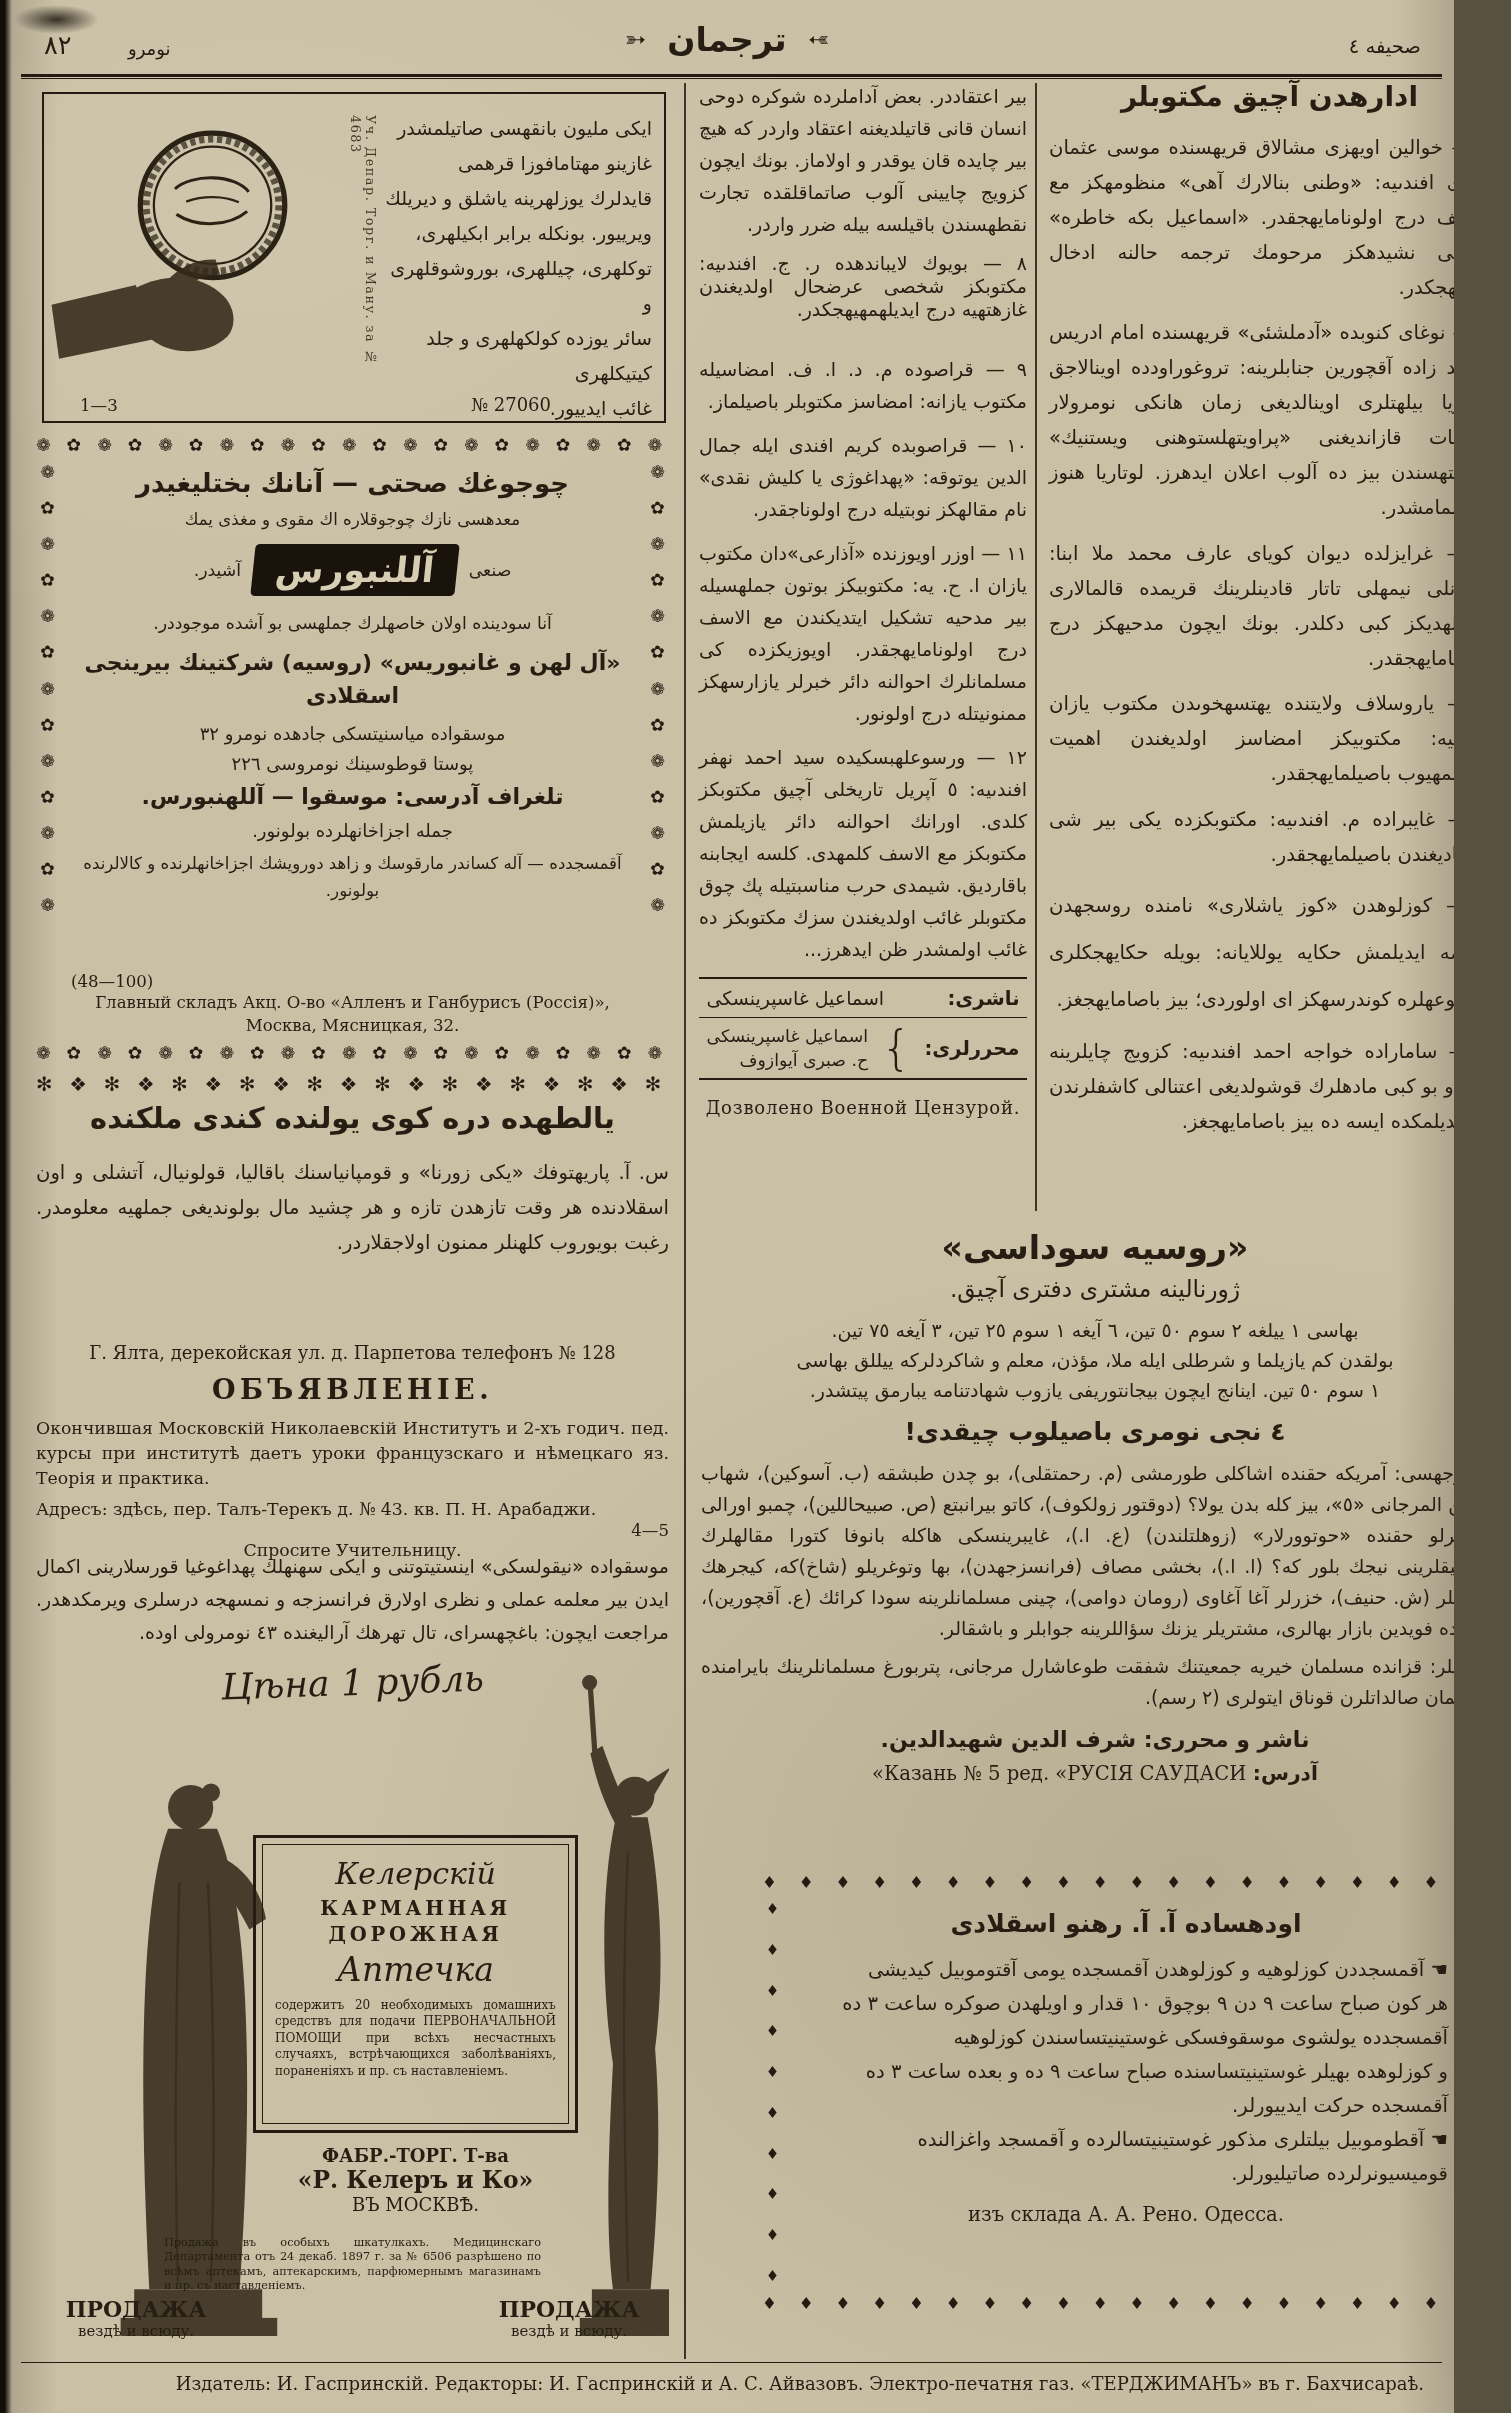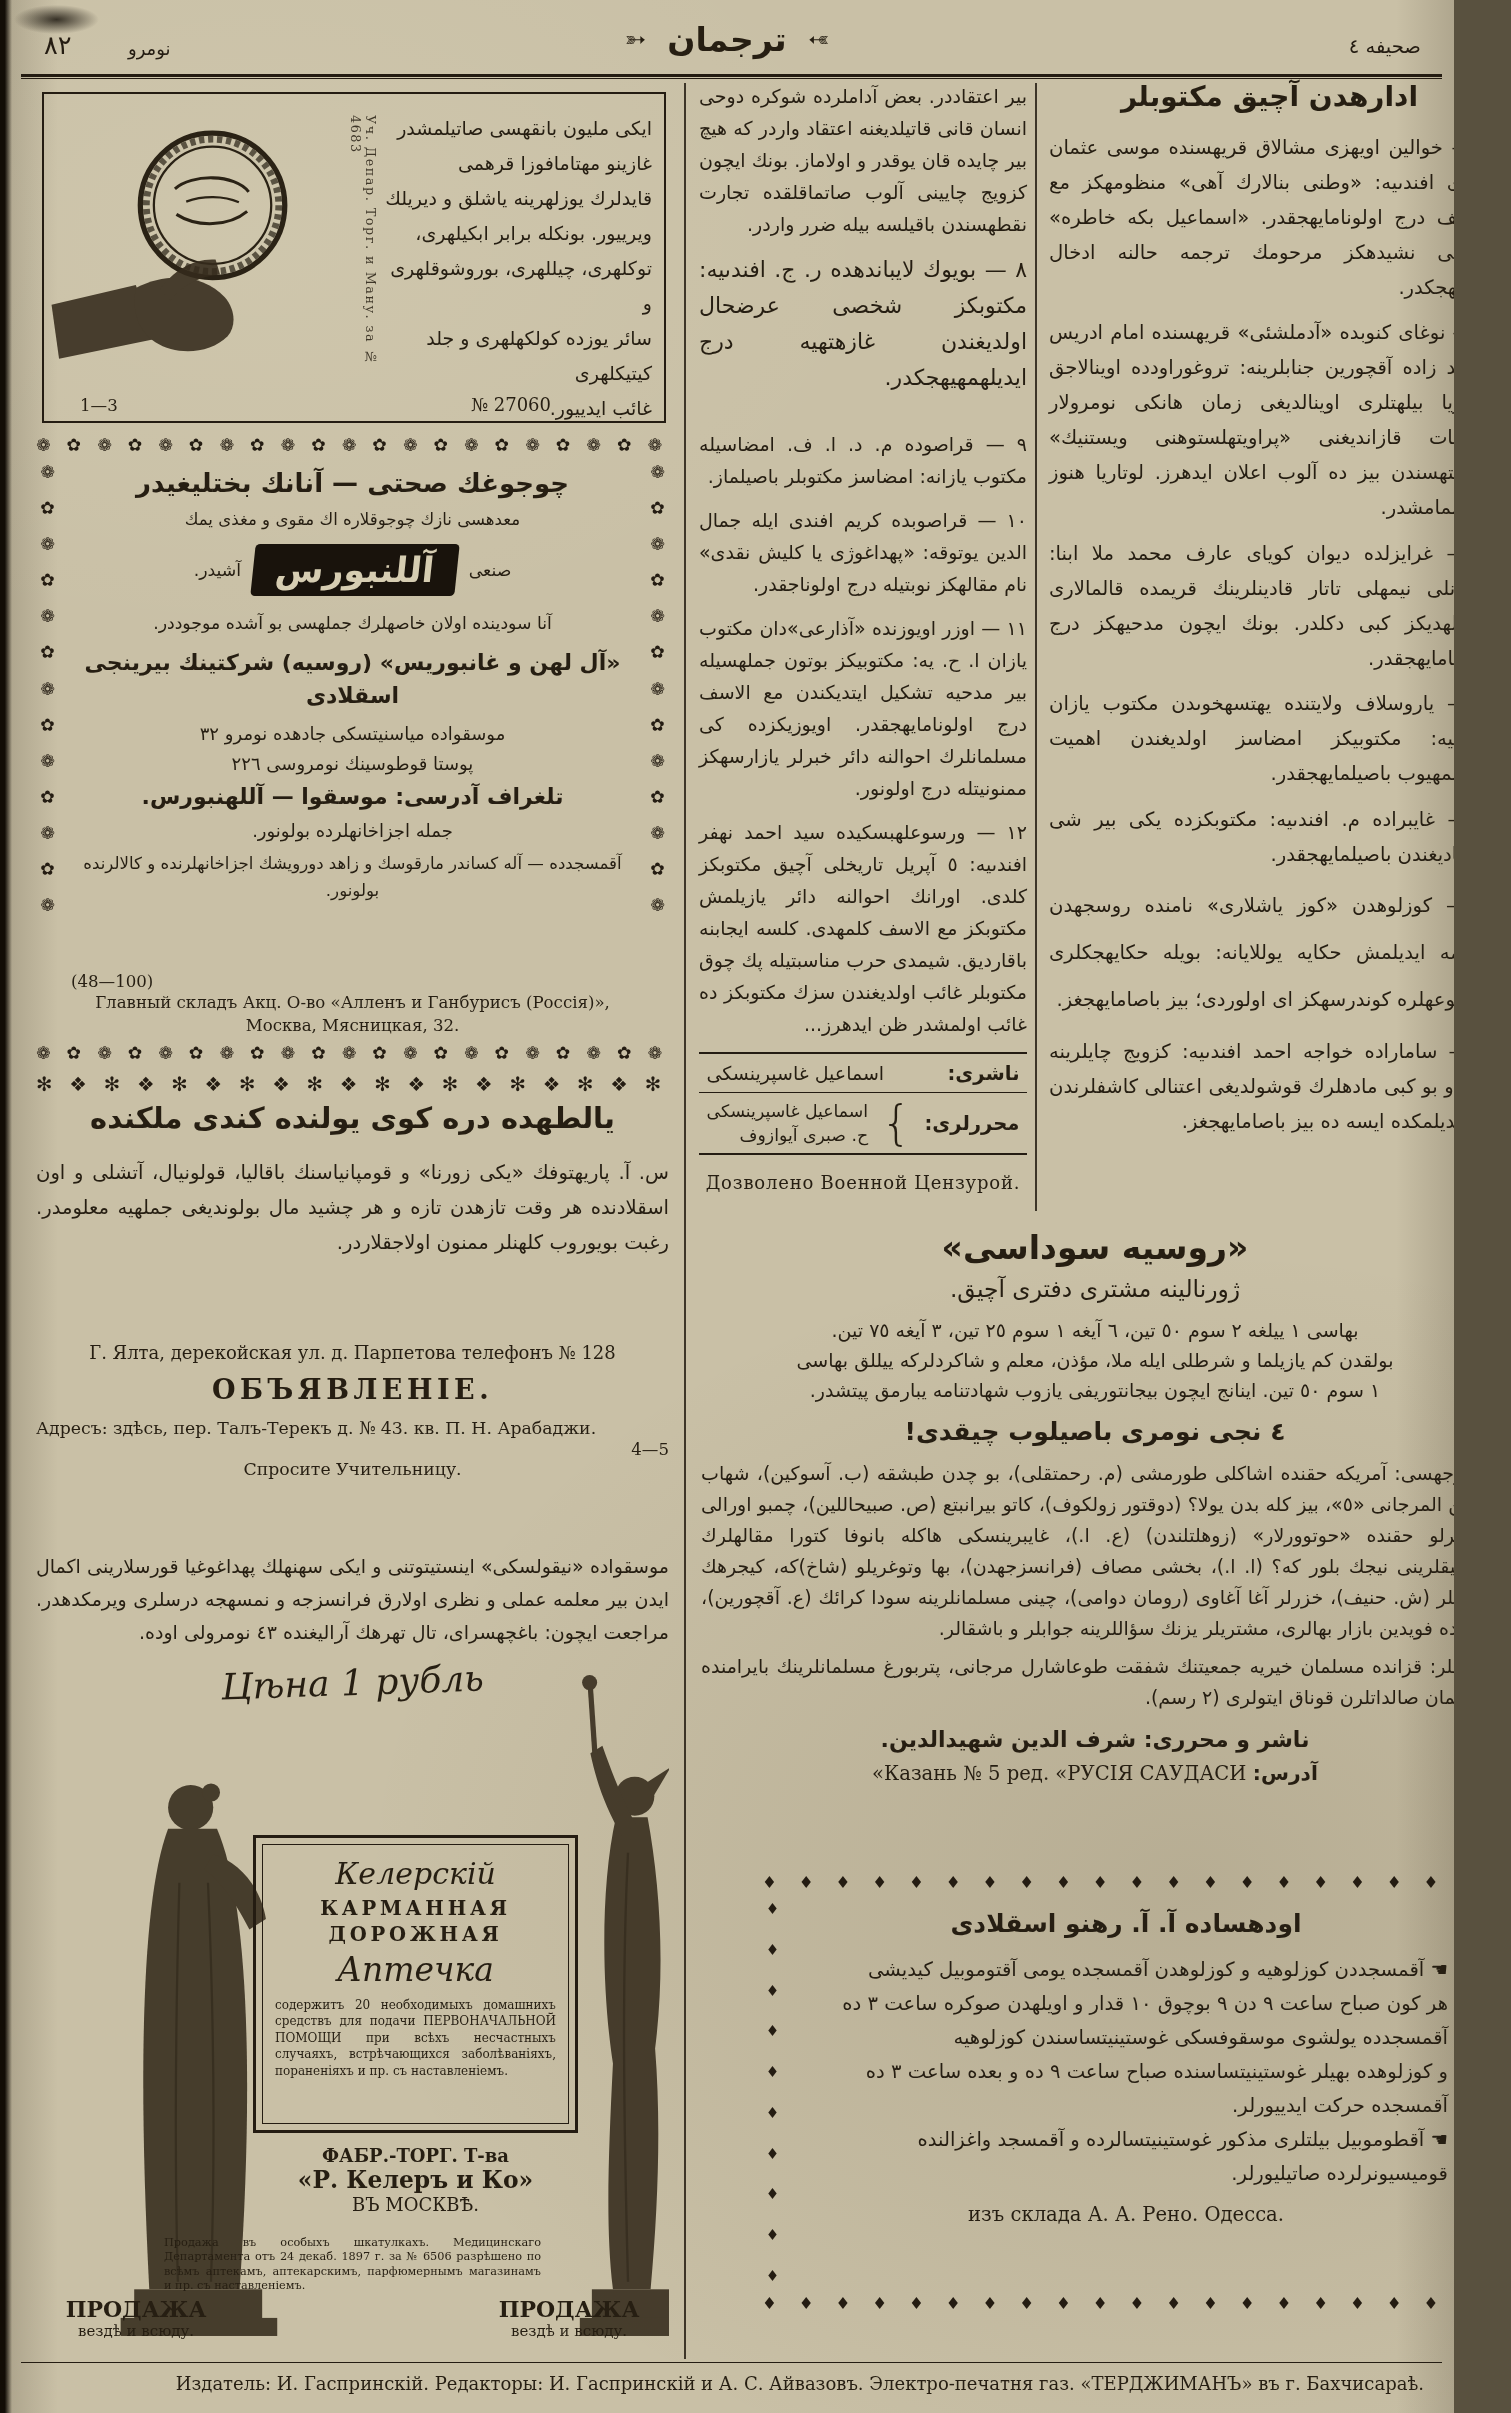--- a/index.html
+++ b/index.html
@@ -168,7 +168,7 @@
 
   <div class="abs" style="left:699px;top:80px;width:328px;">
     <div class="ar just" style="font-size:19px;line-height:32px;margin-bottom:12px;">بير اعتقاددر. بعض آداملرده شوكره دوحى انسان قانى قاتيلديغنه اعتقاد واردر كه هيچ بير چايده قان يوقدر و اولاماز. بونك ايچون كزويج چايينى آلوب صاتماقلقده تجارت نقطهسندن باقيلسه بيله ضرر واردر.</div>
-    <div class="ar just" style="font-size:22px;line-height:36px;margin-bottom:12px;">٨ — بويوك لايباندهده ر. ج. افندىيه: مكتوبكز شخصى عرضحال اولديغندن غازهتهيه درج ايديلهمهيهجكدر.</div>
+    <div class="ar just" style="font-size:19px;line-height:23px;margin-bottom:12px;">٨ — بويوك لايباندهده ر. ج. افندىيه: مكتوبكز شخصى عرضحال اولديغندن غازهتهيه درج ايديلهمهيهجكدر.</div>
     <div class="ar just" style="font-size:19px;line-height:32px;margin-bottom:12px;margin-top:32px;">٩ — قراصوده م. د. ا. ف. امضاسيله مكتوب يازانه: امضاسز مكتوبلر باصيلماز.</div>
     <div class="ar just" style="font-size:19px;line-height:32px;margin-bottom:12px;">١٠ — قراصوبده كريم افندى ايله جمال الدين يوتوقه: «پهداغوژى يا كليش نقدى» نام مقالهكز نوبتيله درج اولوناجقدر.</div>
     <div class="ar just" style="font-size:19px;line-height:32px;margin-bottom:12px;">١١ — اوزر اويوزنده «آذارعى»دان مكتوب يازان ا. ح. يه: مكتوبيكز بوتون جملهسيله بير مدحيه تشكيل ايتديكندن مع الاسف درج اولونامايهجقدر. اويوزيكزده كى مسلمانلرك احوالنه دائر خبرلر يازارسهكز ممنونيتله درج اولونور.</div>

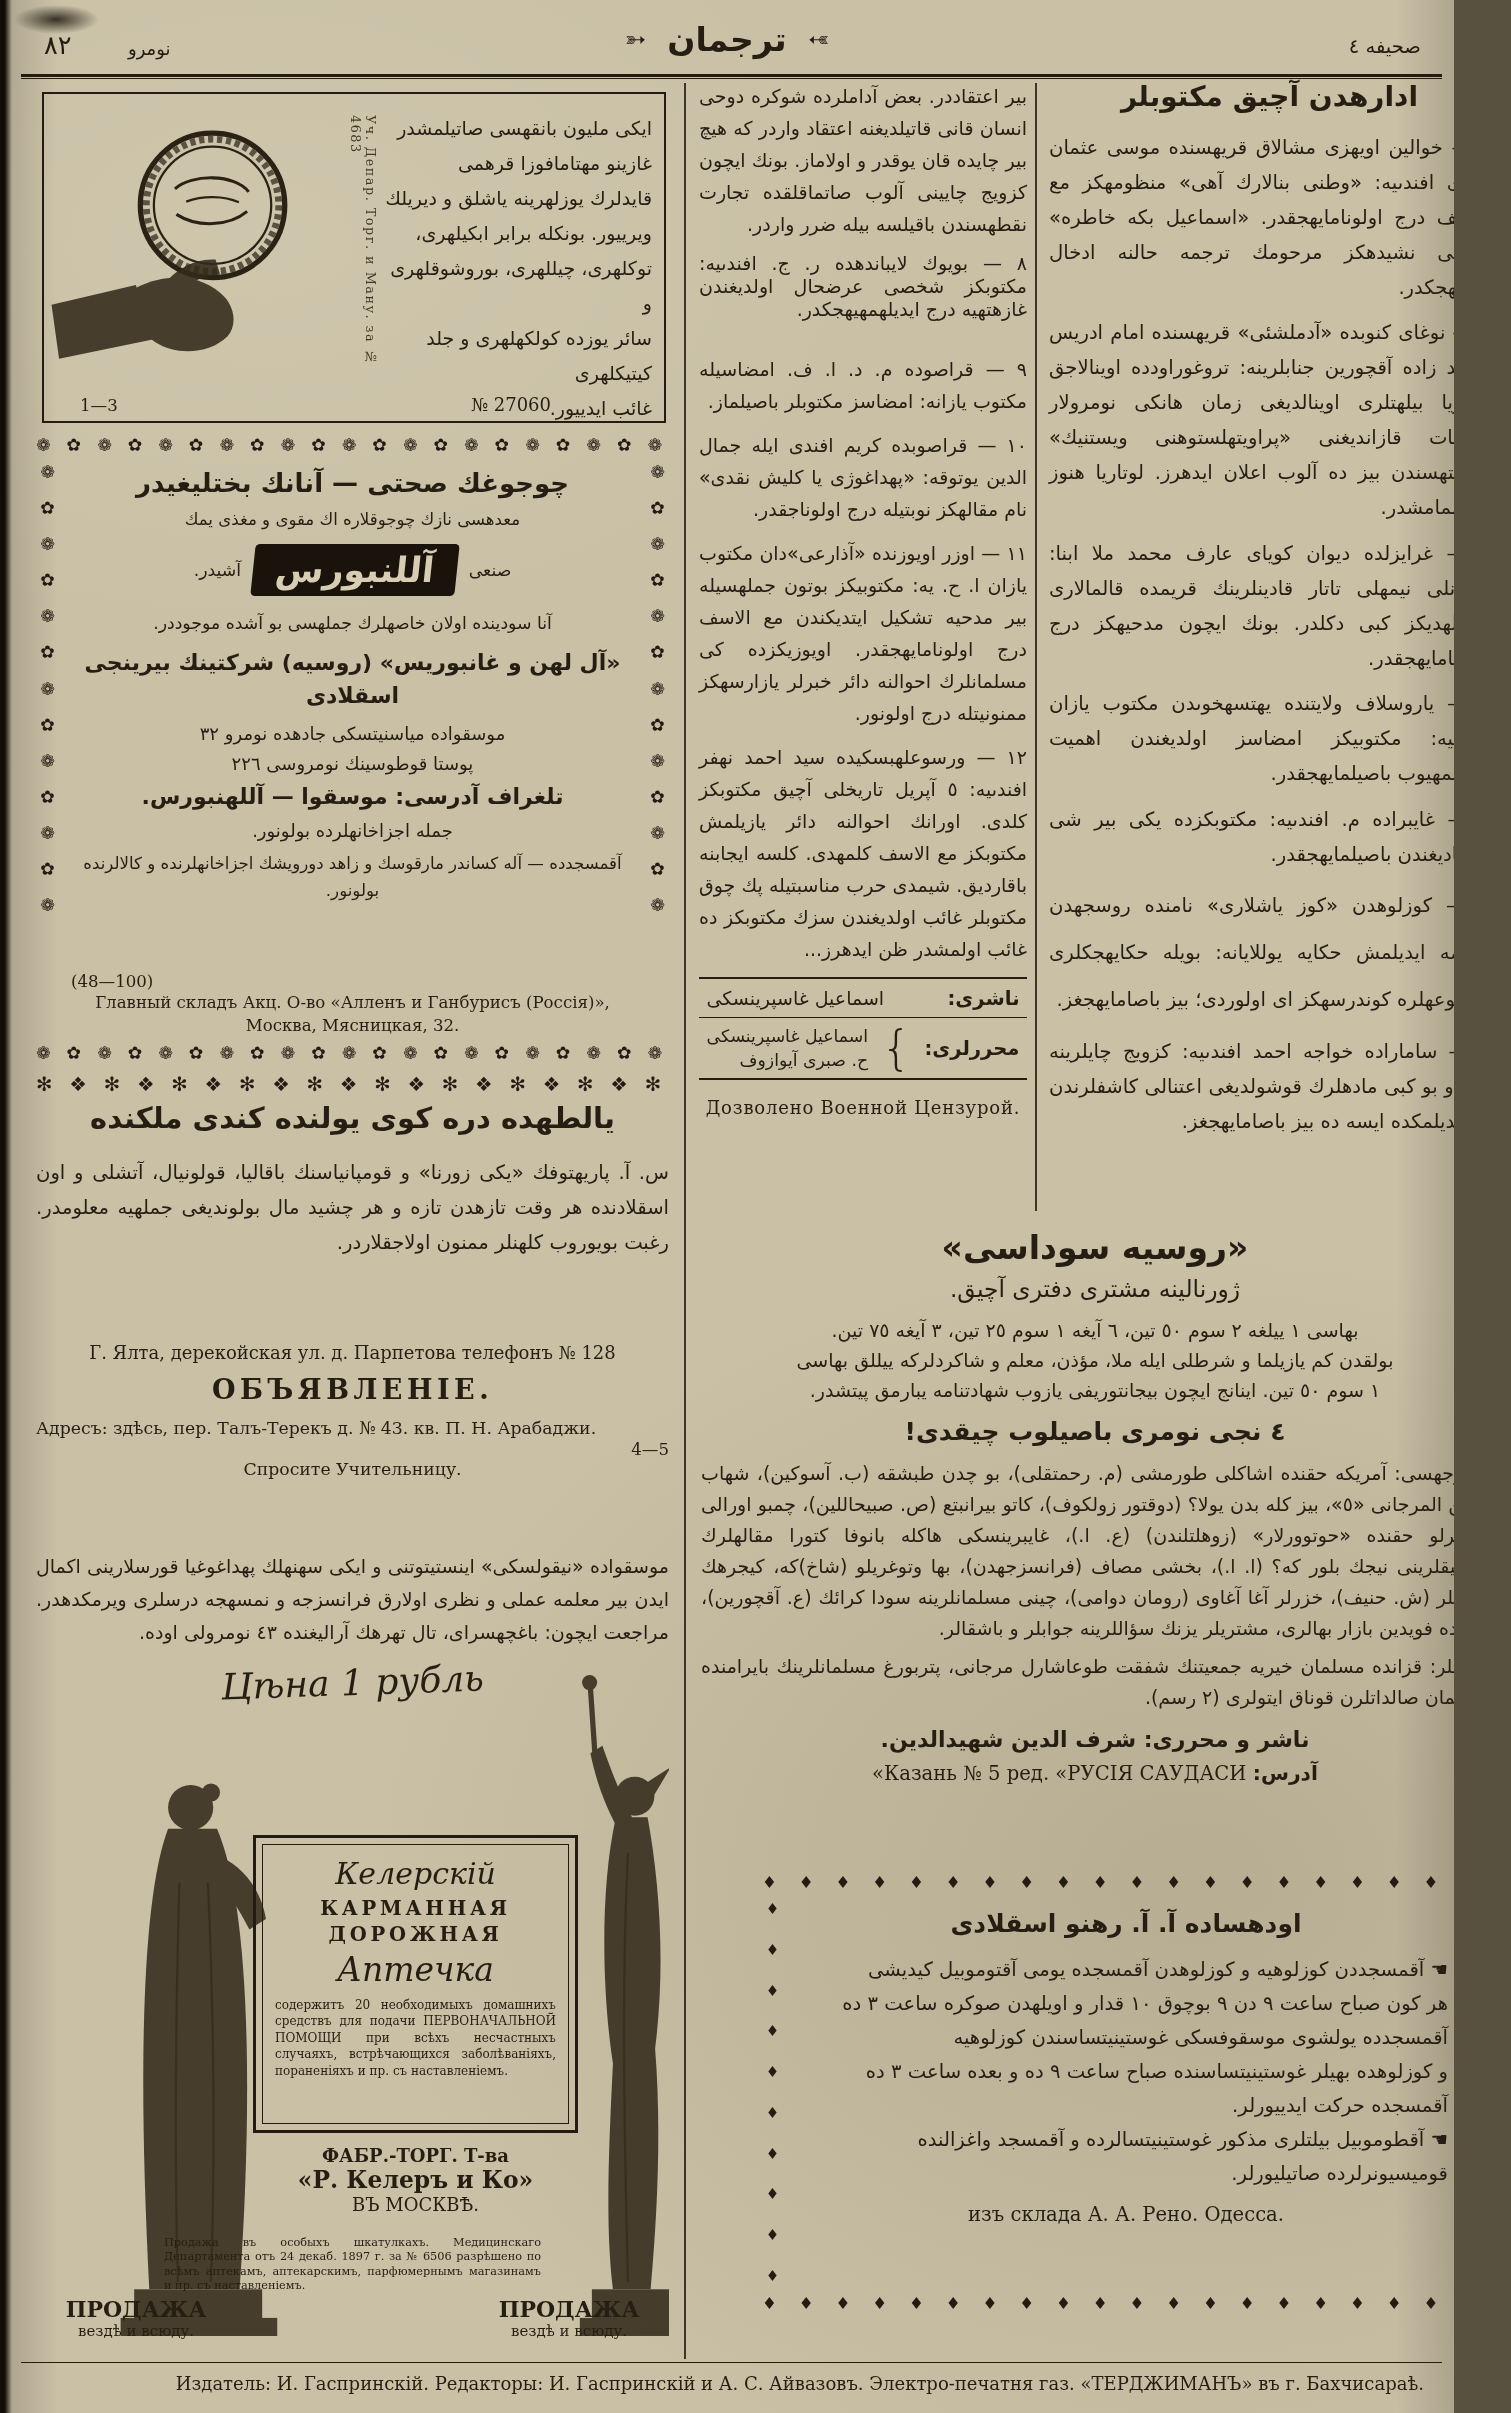--- a/index.html
+++ b/index.html
@@ -109,6 +109,7 @@
 
   <div class="abs ru" style="left:36px;top:1374px;width:633px;">
     <div class="ctr b" style="font-size:27px;letter-spacing:4.5px;margin-bottom:10.5px;">ОБЪЯВЛЕНІЕ.</div>
+    <div class="just" style="font-size:17.3px;line-height:25px;margin-bottom:6px;">Окончившая Московскій Николаевскій Институтъ и 2-хъ годич. пед. курсы при институтѣ даетъ уроки французскаго и нѣмецкаго яз. Теорія и практика.</div>
     <div style="font-size:17.3px;line-height:24px;">Адресъ: здѣсь, пер. Талъ-Терекъ д. № 43. кв. П. Н. Арабаджи.</div>
     <div style="font-size:16.6px;text-align:right;">4—5</div>
     <div class="ctr" style="font-size:17.3px;">Спросите Учительницу.</div>

